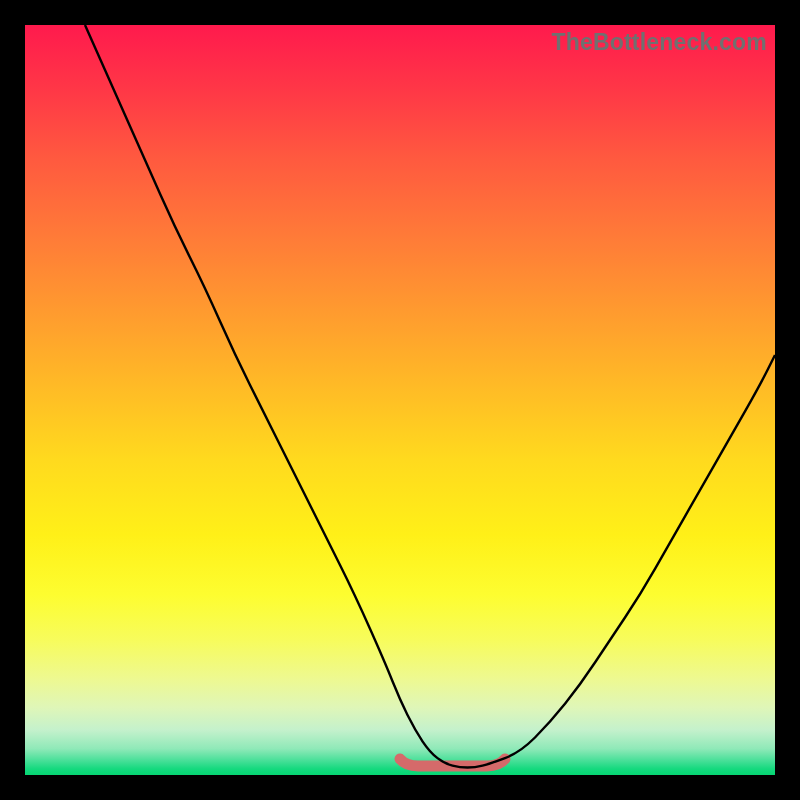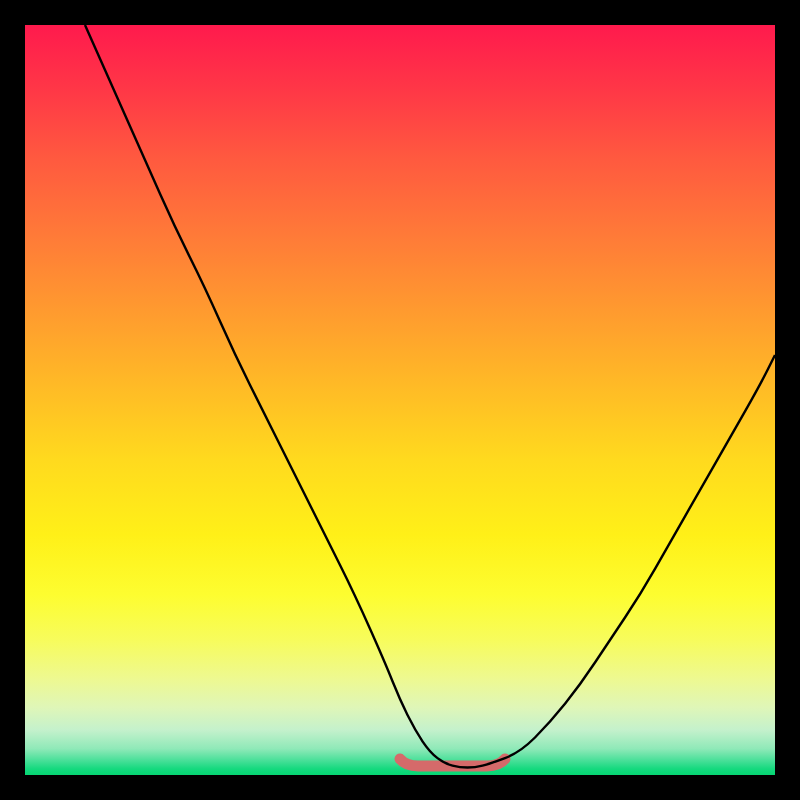--- a/index.html
+++ b/index.html
@@ -70,6 +70,7 @@
 
 <div class="frame">
   <div class="plot-area">
+    <div class="watermark">TheBottleneck.com</div>
     <svg class="curve" viewBox="0 0 750 750" preserveAspectRatio="none">
       <path class="minline" d="M 375.0 734.0 Q 381.0 741.0 393.0 741.0 L 462.0 741.0 Q 474.0 741.0 480.0 734.0"></path>
       <path class="maincurve" d="M 60.0 0.0 Q 60.0 0.0 75.0 33.8 Q 90.0 67.5 105.0 101.3 Q 120.0 135.0 135.0 168.8 Q 150.0 202.5 165.0 232.5 Q 180.0 262.5 195.0 296.3 Q 210.0 330.0 225.0 360.0 Q 240.0 390.0 255.0 420.0 Q 270.0 450.0 285.0 480.0 Q 300.0 510.0 315.0 540.0 Q 330.0 570.0 345.0 603.8 Q 360.0 637.5 367.5 656.3 Q 375.0 675.0 382.5 690.0 Q 390.0 705.0 397.5 716.3 Q 405.0 727.5 412.5 733.1 Q 420.0 738.8 427.5 740.6 Q 435.0 742.5 442.5 742.5 Q 450.0 742.5 457.5 740.6 Q 465.0 738.8 480.0 733.1 Q 495.0 727.5 510.0 712.5 Q 525.0 697.5 540.0 678.8 Q 555.0 660.0 570.0 637.5 Q 585.0 615.0 600.0 592.5 Q 615.0 570.0 630.0 543.8 Q 645.0 517.5 660.0 491.3 Q 675.0 465.0 690.0 438.8 Q 705.0 412.5 720.0 386.3 Q 735.0 360.0 742.5 345.0 T 750.0 330.0"></path>

